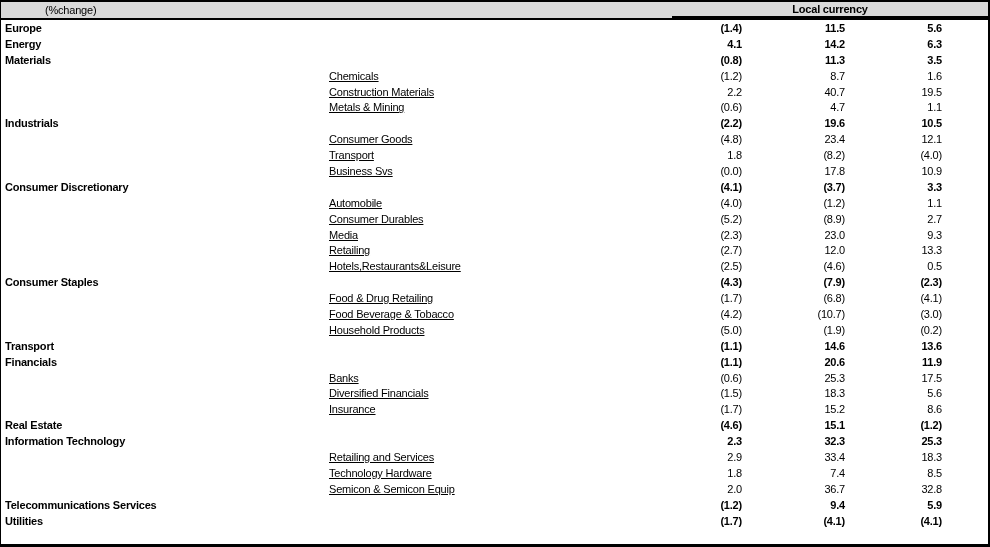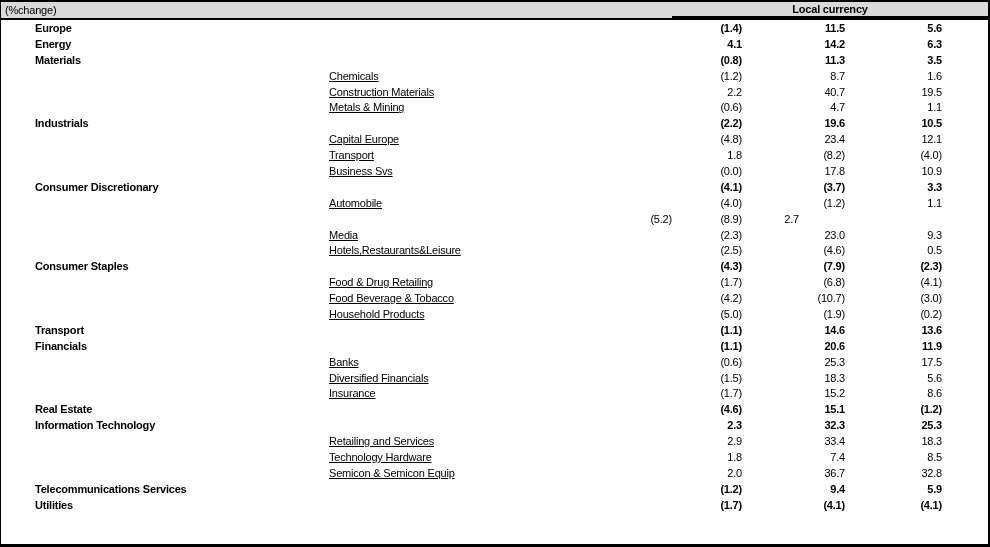--- a/index.html
+++ b/index.html
@@ -24,7 +24,7 @@
     border-bottom:2px solid #000;
     flex:0 0 auto;
   }
-  .hrow { display:grid; grid-template-columns:1fr 316px; height:16px; }
+  .hrow { display:grid; grid-template-columns:1fr 316px; height:16px;margin-left:40px; }
   .corner { padding-left:4px; display:flex; align-items:center; }
   .group-span {
     font-weight:bold;

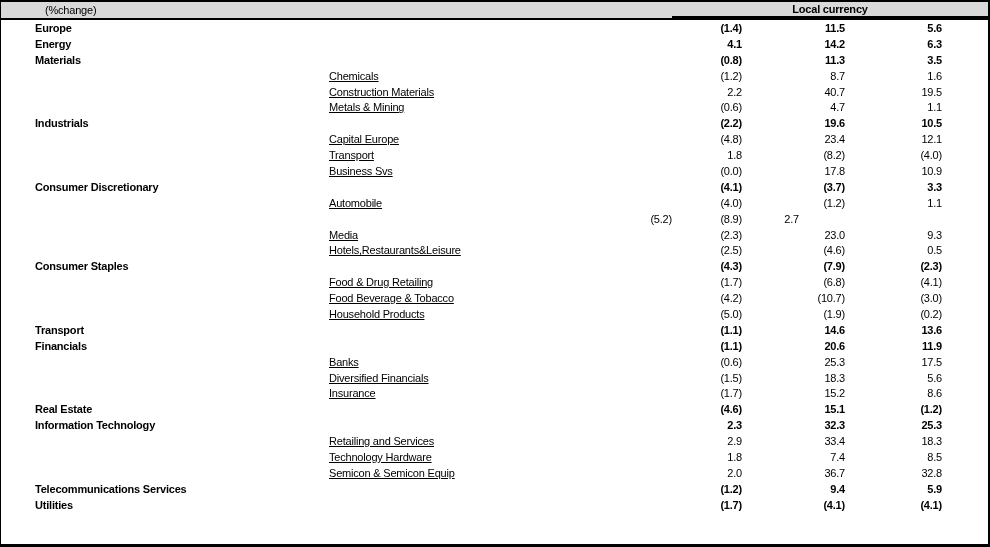--- a/index.html
+++ b/index.html
@@ -41,7 +41,7 @@
     display:grid; grid-template-columns:1fr 70px 103px 143px;
     height:15.9px; align-items:center;
   }
-  .row.main { font-weight:bold;padding-left:30px; }
+  .row.main { font-weight:bold; }
   .row .label { padding-left:4px; white-space:nowrap; }
   .row.sub .label { padding-left:328px;text-decoration:underline; }
   .num { text-align:right; white-space:nowrap; }

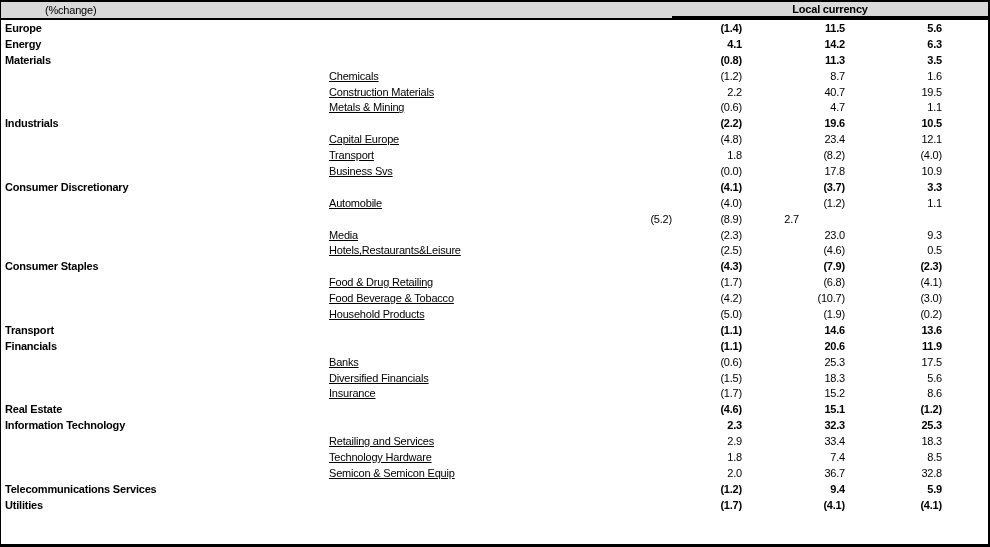--- a/index.html
+++ b/index.html
@@ -102,7 +102,7 @@
         <div class="num last">10.5</div>
       </div>
     <div class="row sub">
-        <div class="label">Capital Europe</div>
+        <div class="label">Consumer Goods</div>
         <div class="num">(4.8)</div>
         <div class="num">23.4</div>
         <div class="num last">12.1</div>

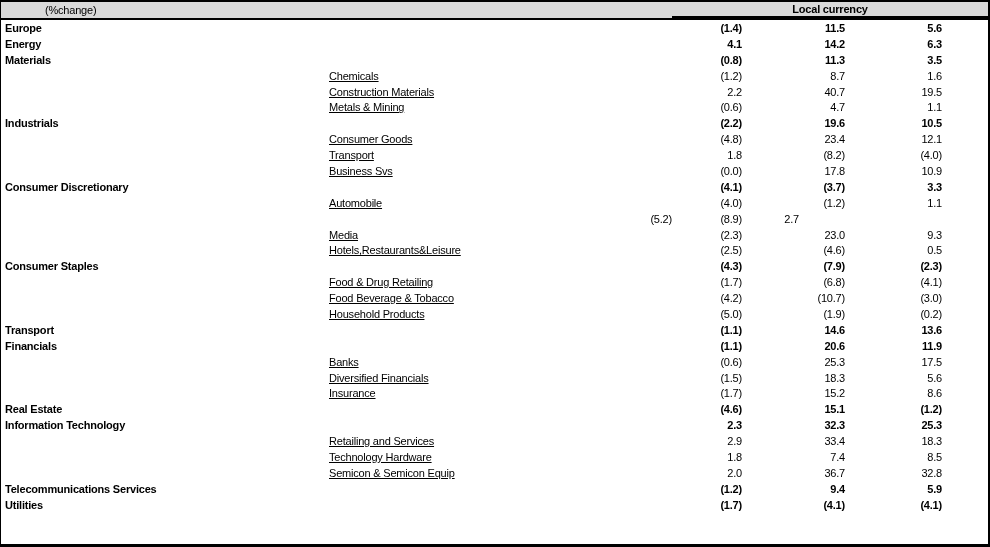--- a/index.html
+++ b/index.html
@@ -132,6 +132,7 @@
         <div class="num last">1.1</div>
       </div>
     <div class="row sub">
+        <div class="label">Consumer Durables</div>
         <div class="num">(5.2)</div>
         <div class="num">(8.9)</div>
         <div class="num last">2.7</div>

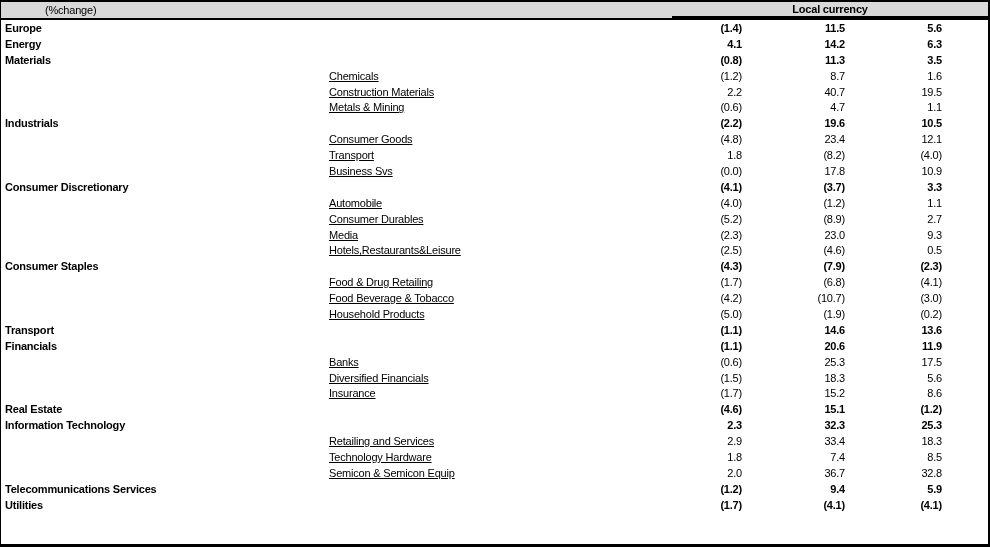--- a/index.html
+++ b/index.html
@@ -144,6 +144,12 @@
         <div class="num last">9.3</div>
       </div>
     <div class="row sub">
+        <div class="label">Retailing</div>
+        <div class="num">(2.7)</div>
+        <div class="num">12.0</div>
+        <div class="num last">13.3</div>
+      </div>
+    <div class="row sub">
         <div class="label">Hotels,Restaurants&amp;Leisure</div>
         <div class="num">(2.5)</div>
         <div class="num">(4.6)</div>

